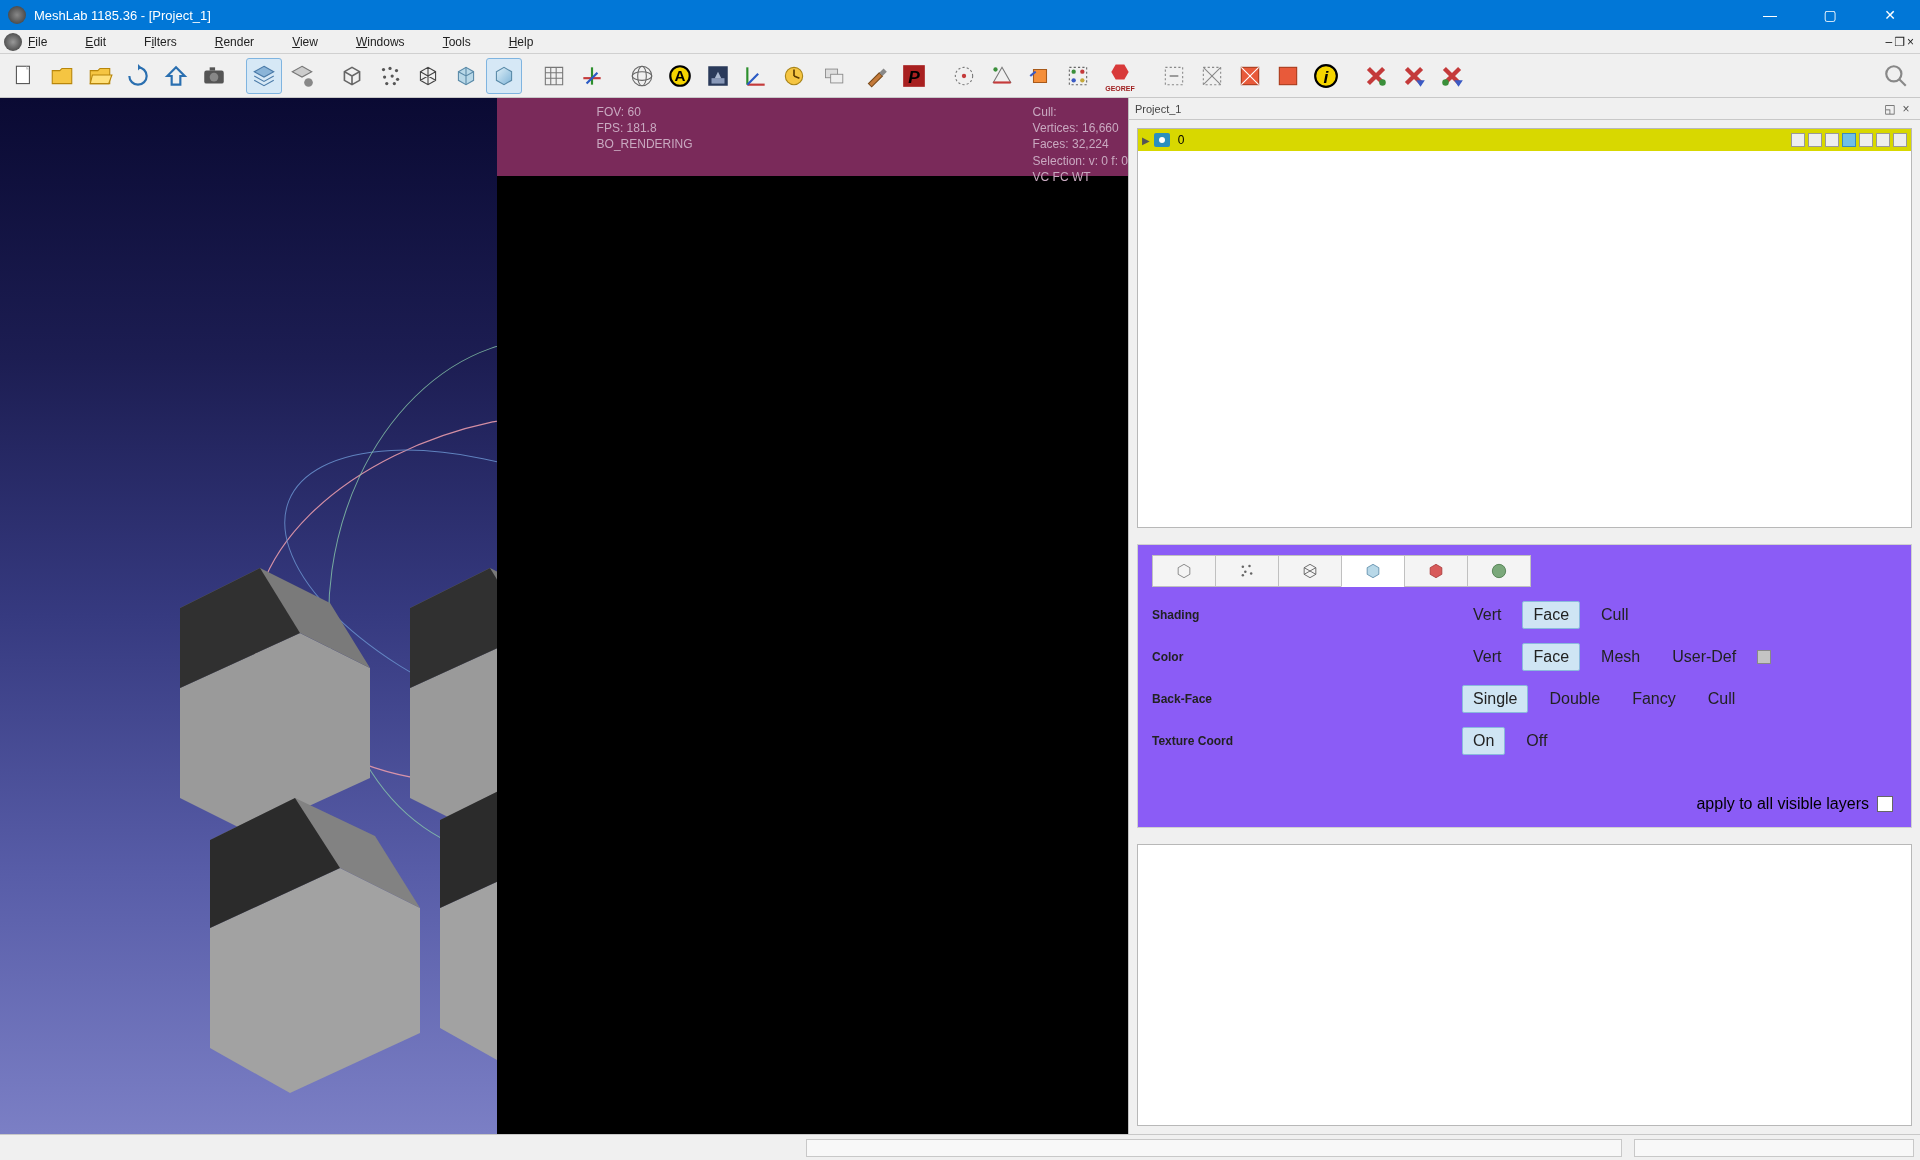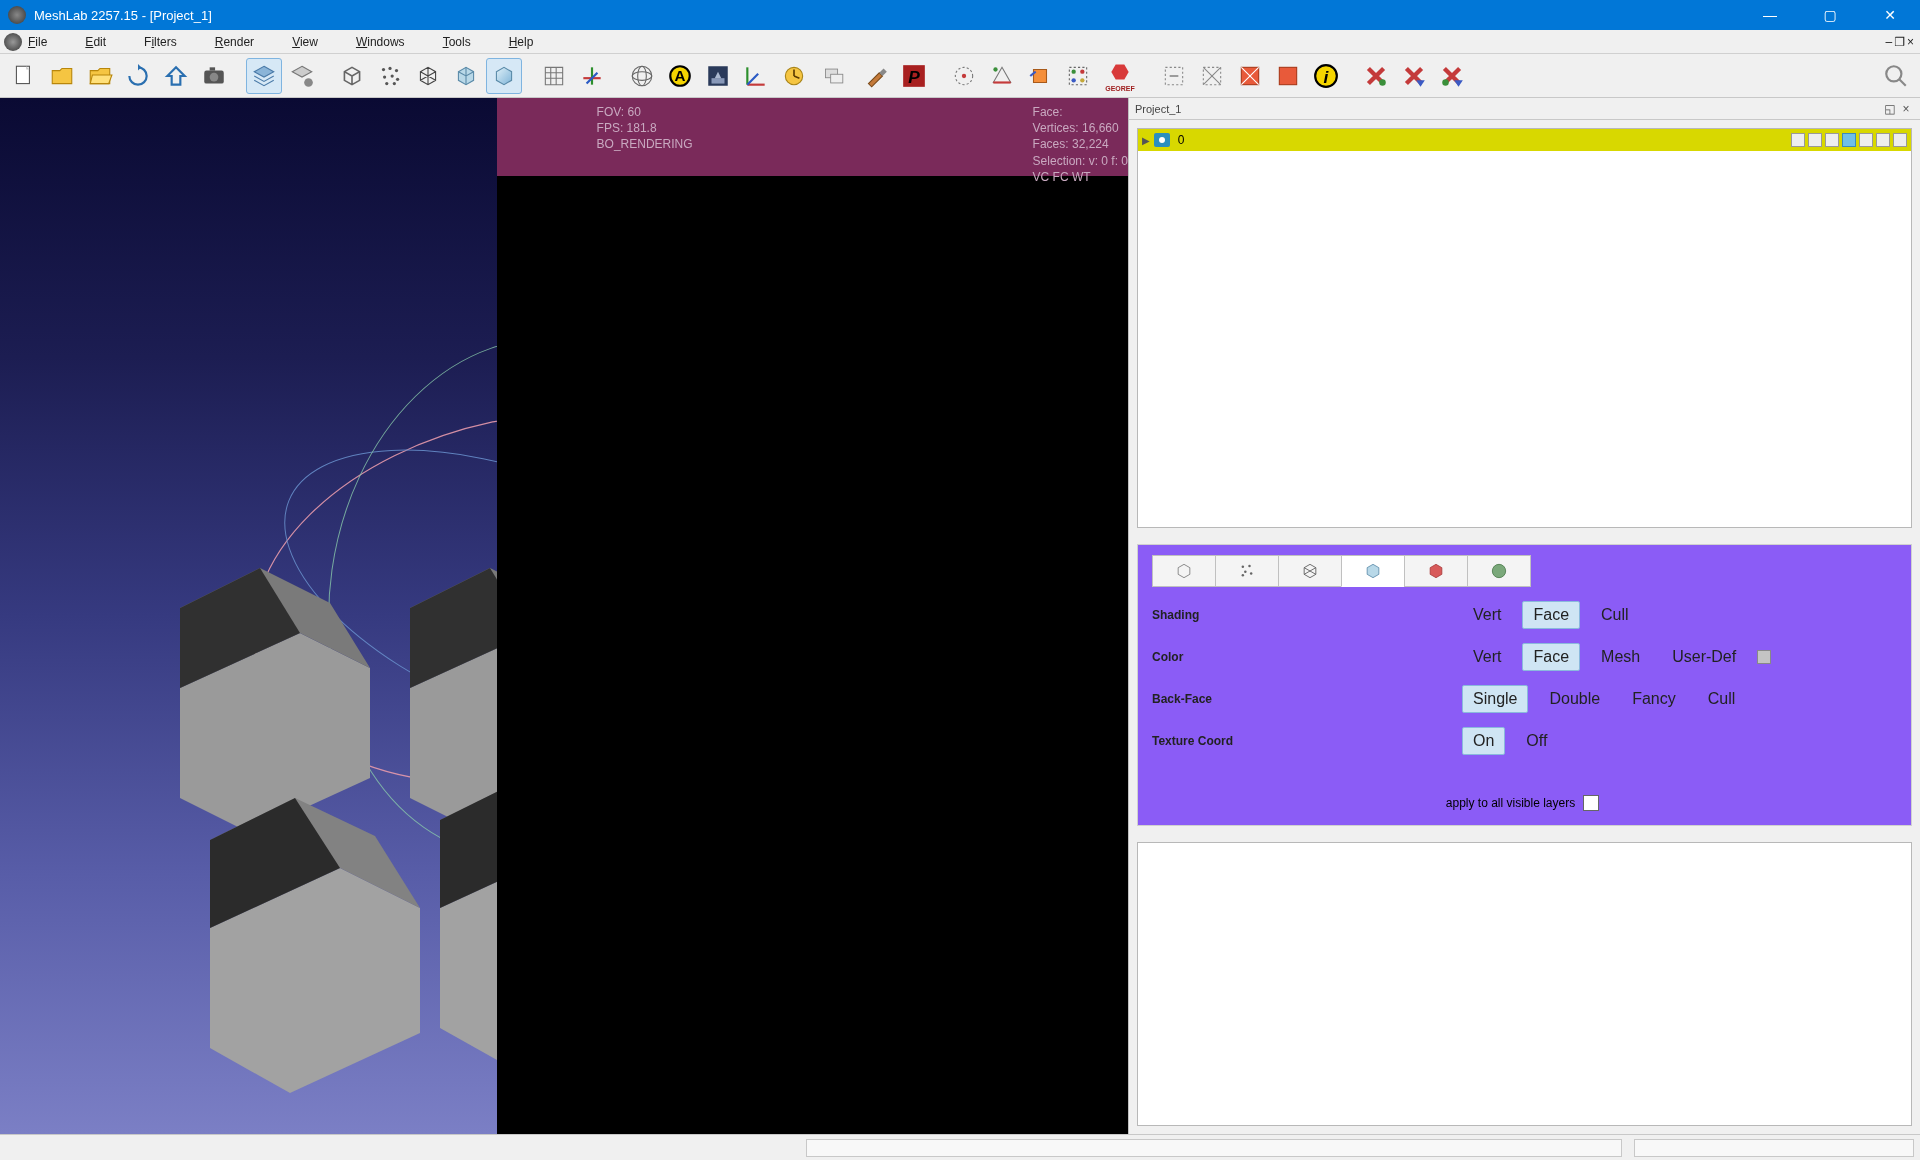--- a/index.html
+++ b/index.html
@@ -83,7 +83,7 @@
 
 <div class="titlebar">
   <div class="app-icon"></div>
-  <div class="title-text">MeshLab 2257.15 - [Project_1]</div>
+  <div class="title-text">MeshLab 1185.36 - [Project_1]</div>
   <div class="win-btns">
     <div class="win-btn">—</div>
     <div class="win-btn">▢</div>

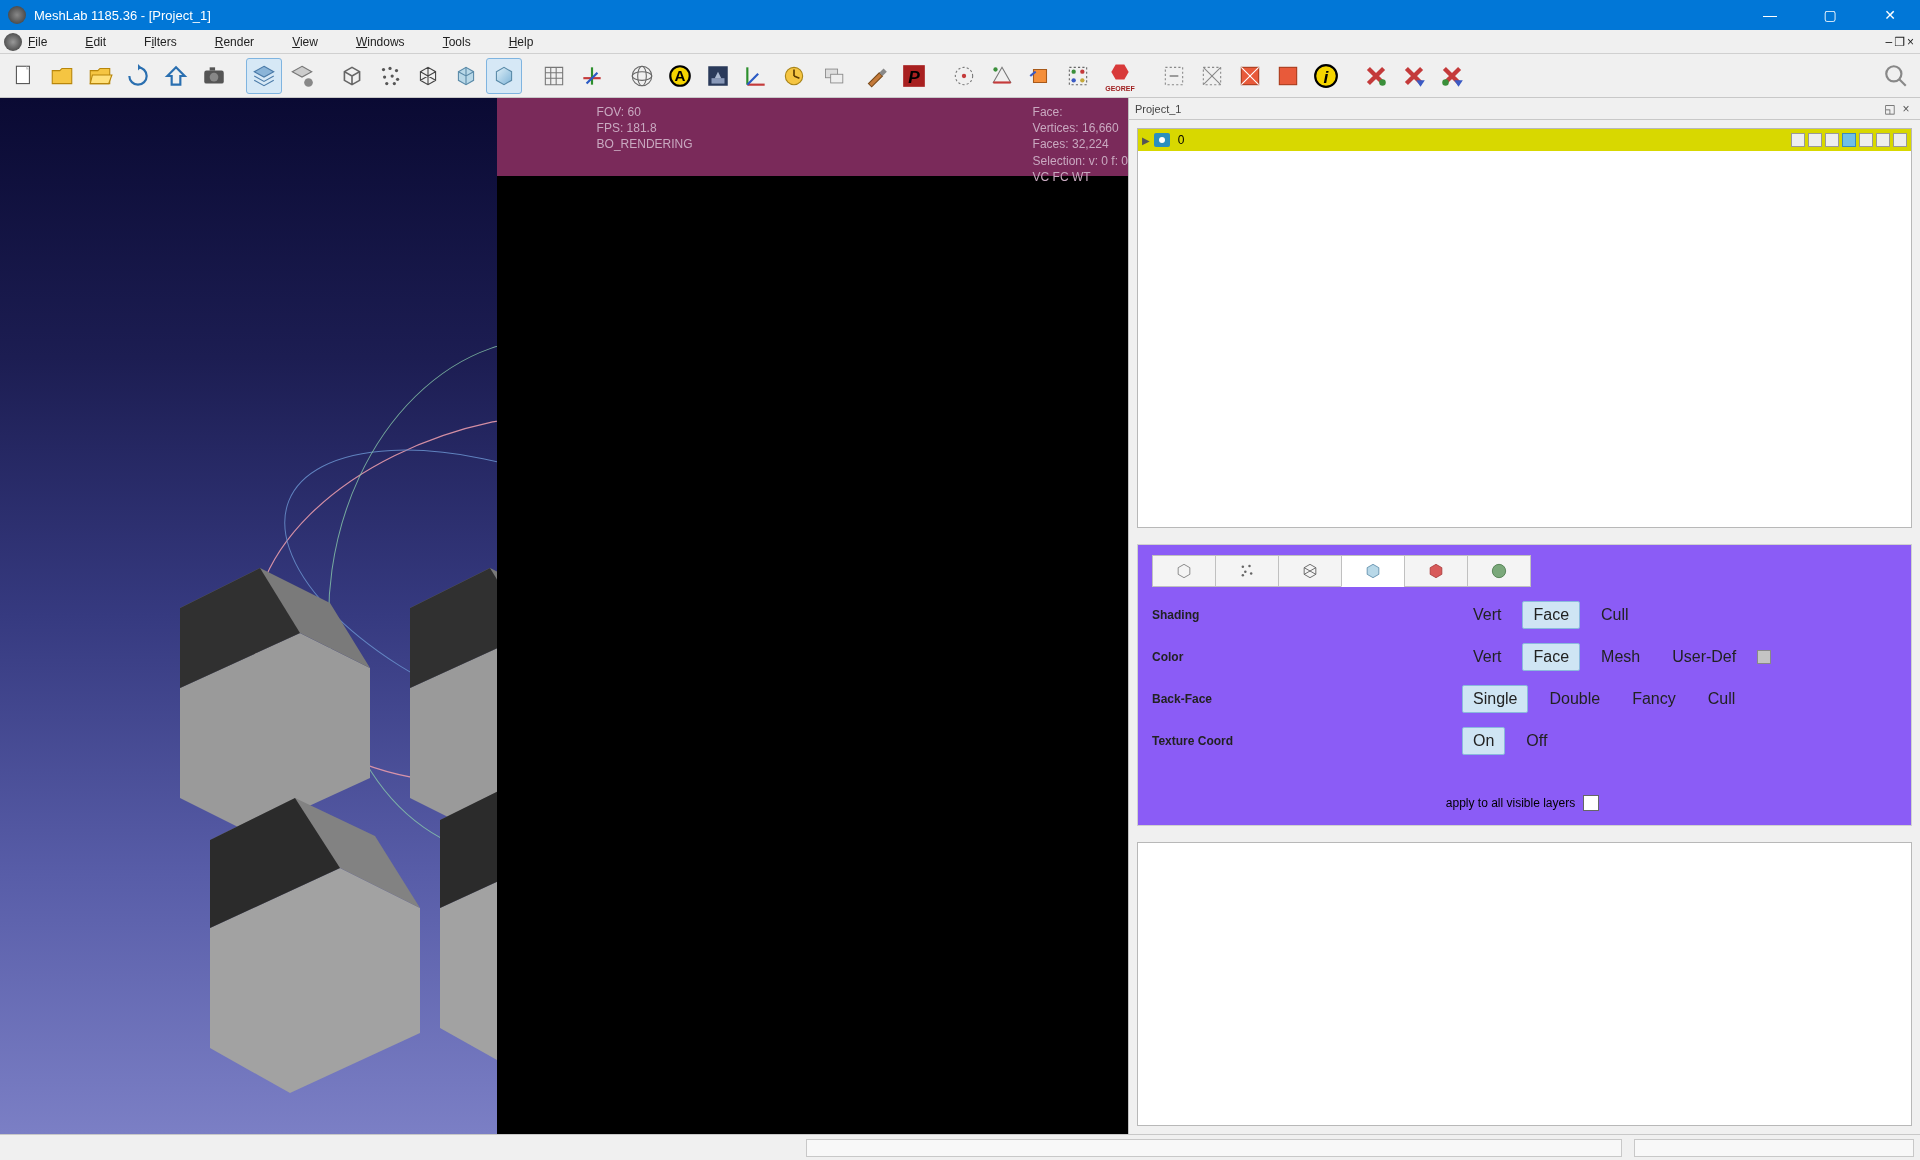--- a/index.html
+++ b/index.html
@@ -452,7 +452,7 @@
         <span>BO_RENDERING</span>
       </div>
       <div class="col">
-        <span>Face:</span>
+        <span>Cull:</span>
         <span>Vertices: 16,660</span>
         <span>Faces: 32,224</span>
         <span>Selection: v: 0 f: 0</span>

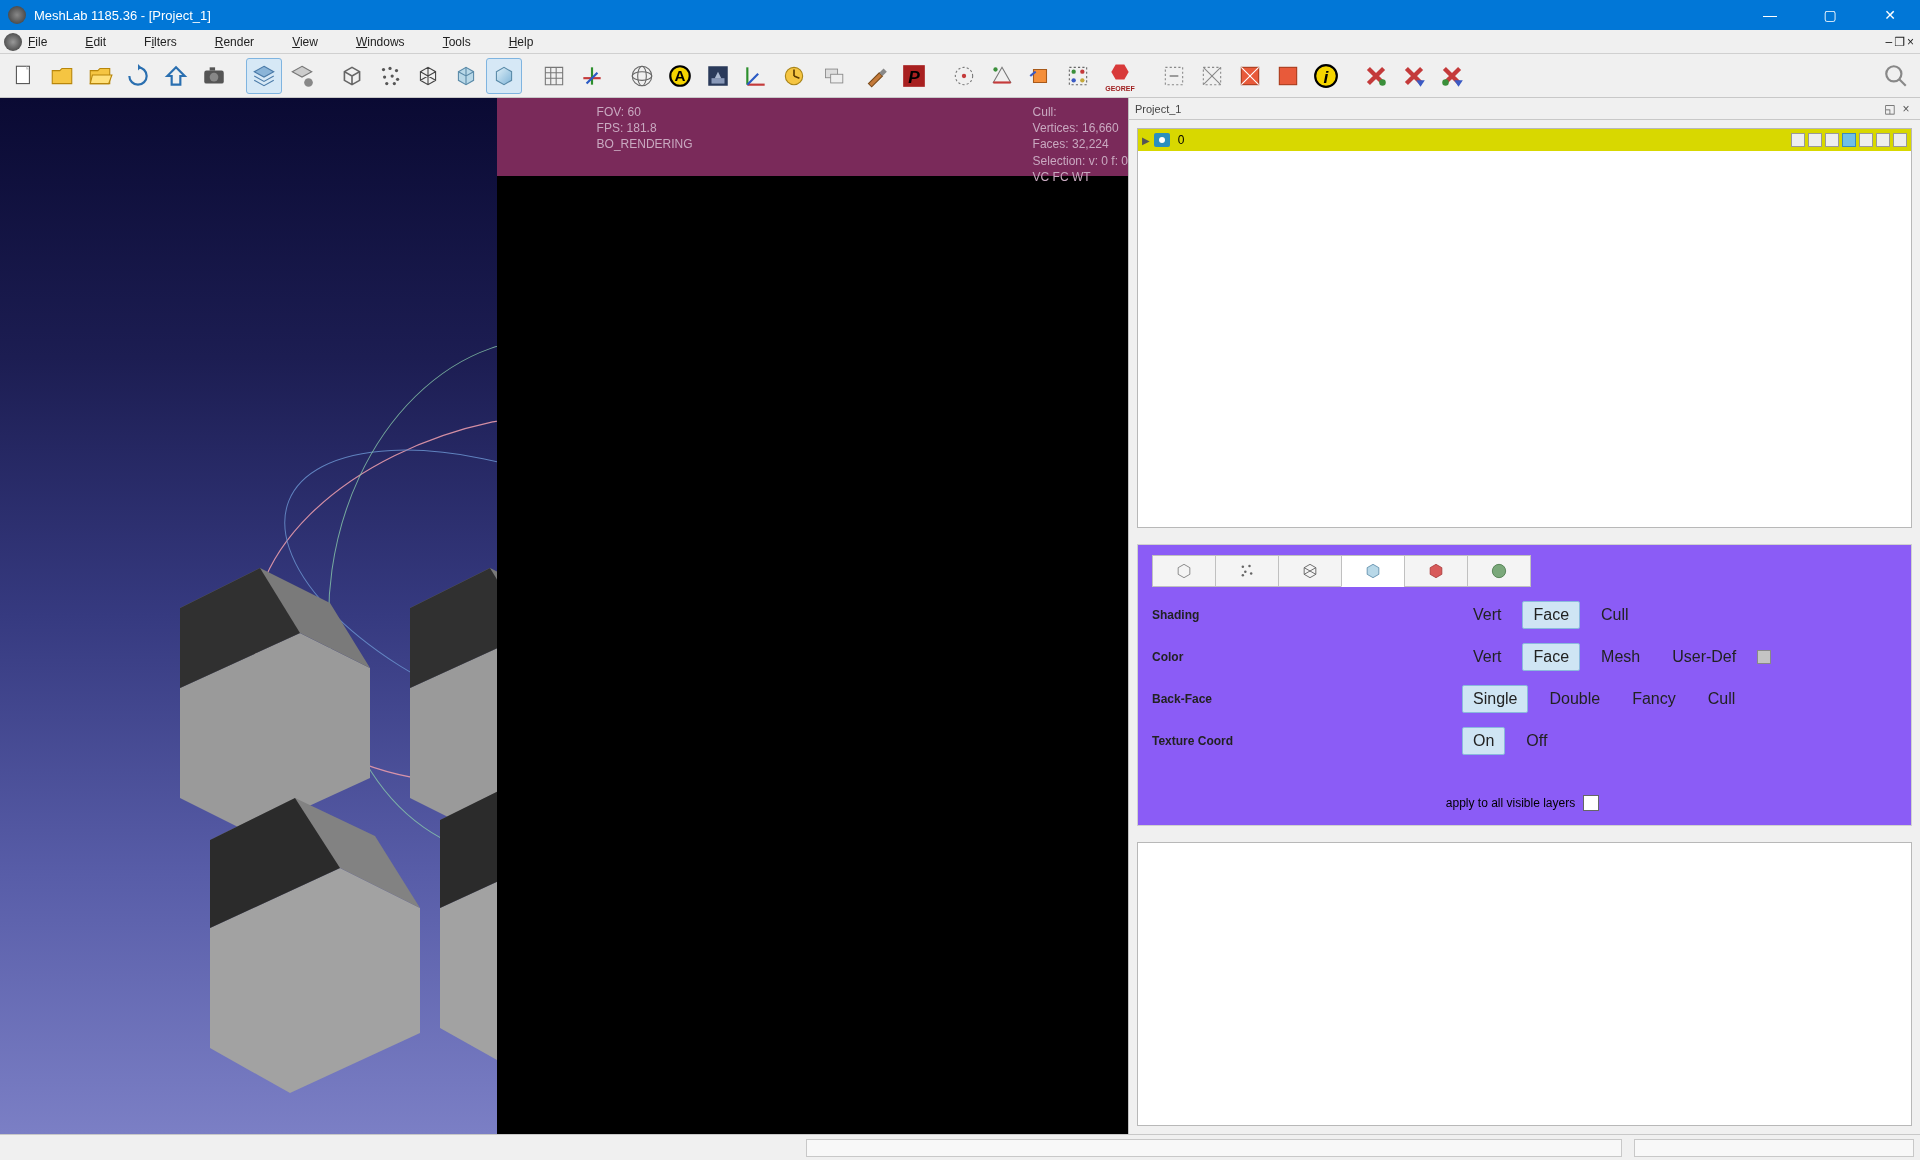--- a/index.html
+++ b/index.html
@@ -67,7 +67,7 @@
 .opt-btn { padding: 4px 10px; border: 1px solid transparent; border-radius: 2px; font-size: 16px; color: #222; }
 .opt-btn.sel { background: #cfe5f4; border-color: #8ab9dd; }
 .opt-swatch{ width:14px; height:14px; background:#c4c4c4; border:1px solid #888;}
-.apply-row { display: flex; justify-content: center; align-items: center; gap: 8px; font-size: 12px; margin-top: 40px; padding-right: 4px;}
+.apply-row { display: flex; justify-content: flex-end; align-items: center; gap: 8px; font-size: 16px; margin-top: 40px; padding-right: 4px;}
 .apply-row .chk { width: 16px; height: 16px; border: 1px solid #666; background: #fff; }
 
 .log-box { flex: 1; margin: 8px; background: #fff; border: 1px solid #b8b8b8; min-height: 120px; }

